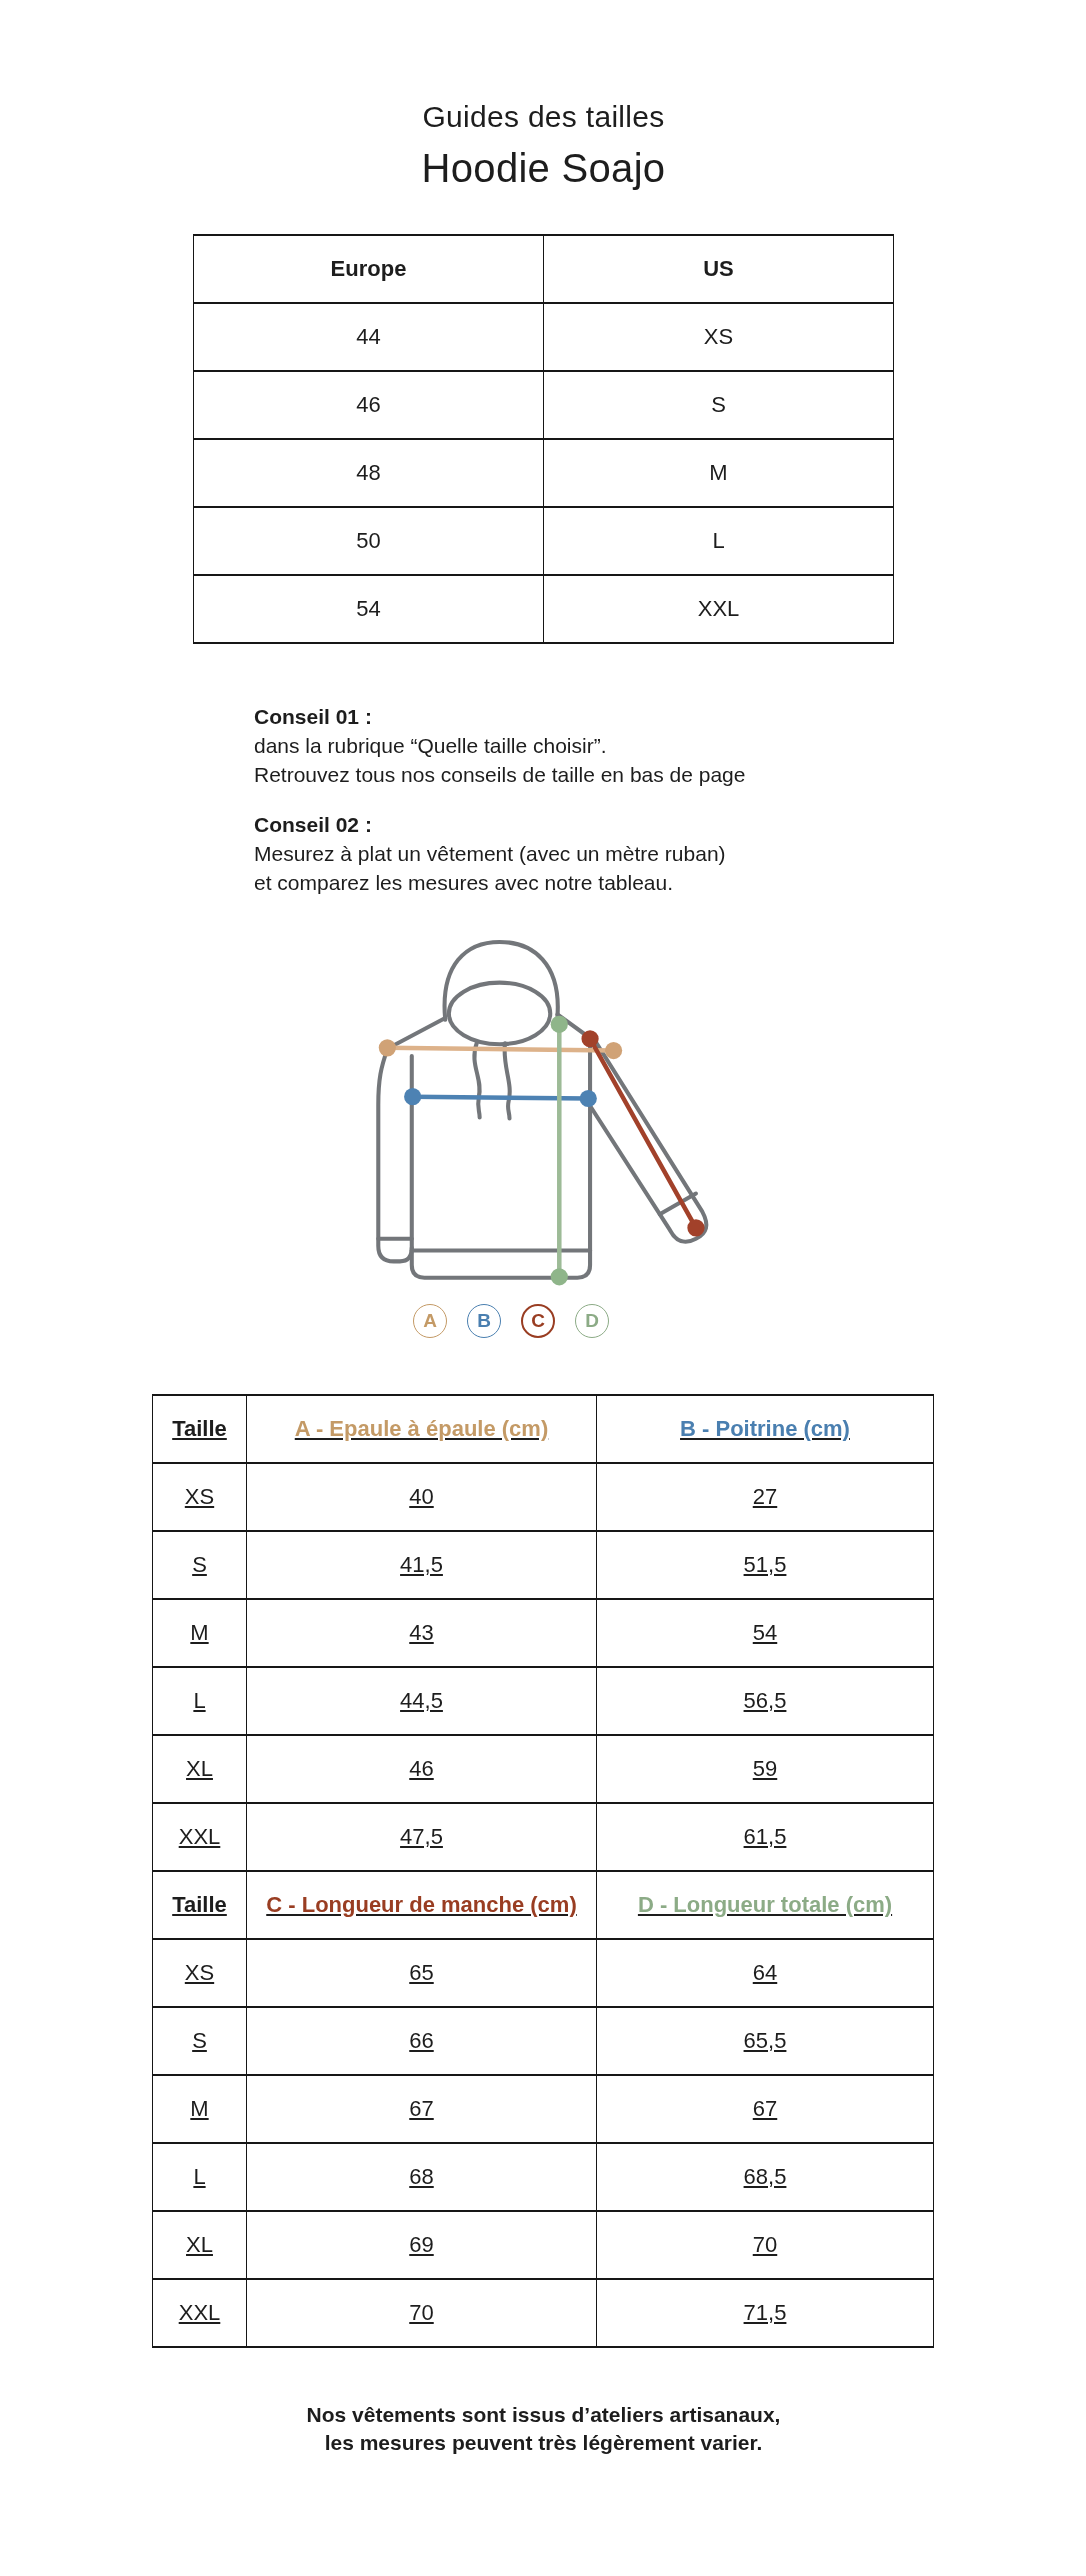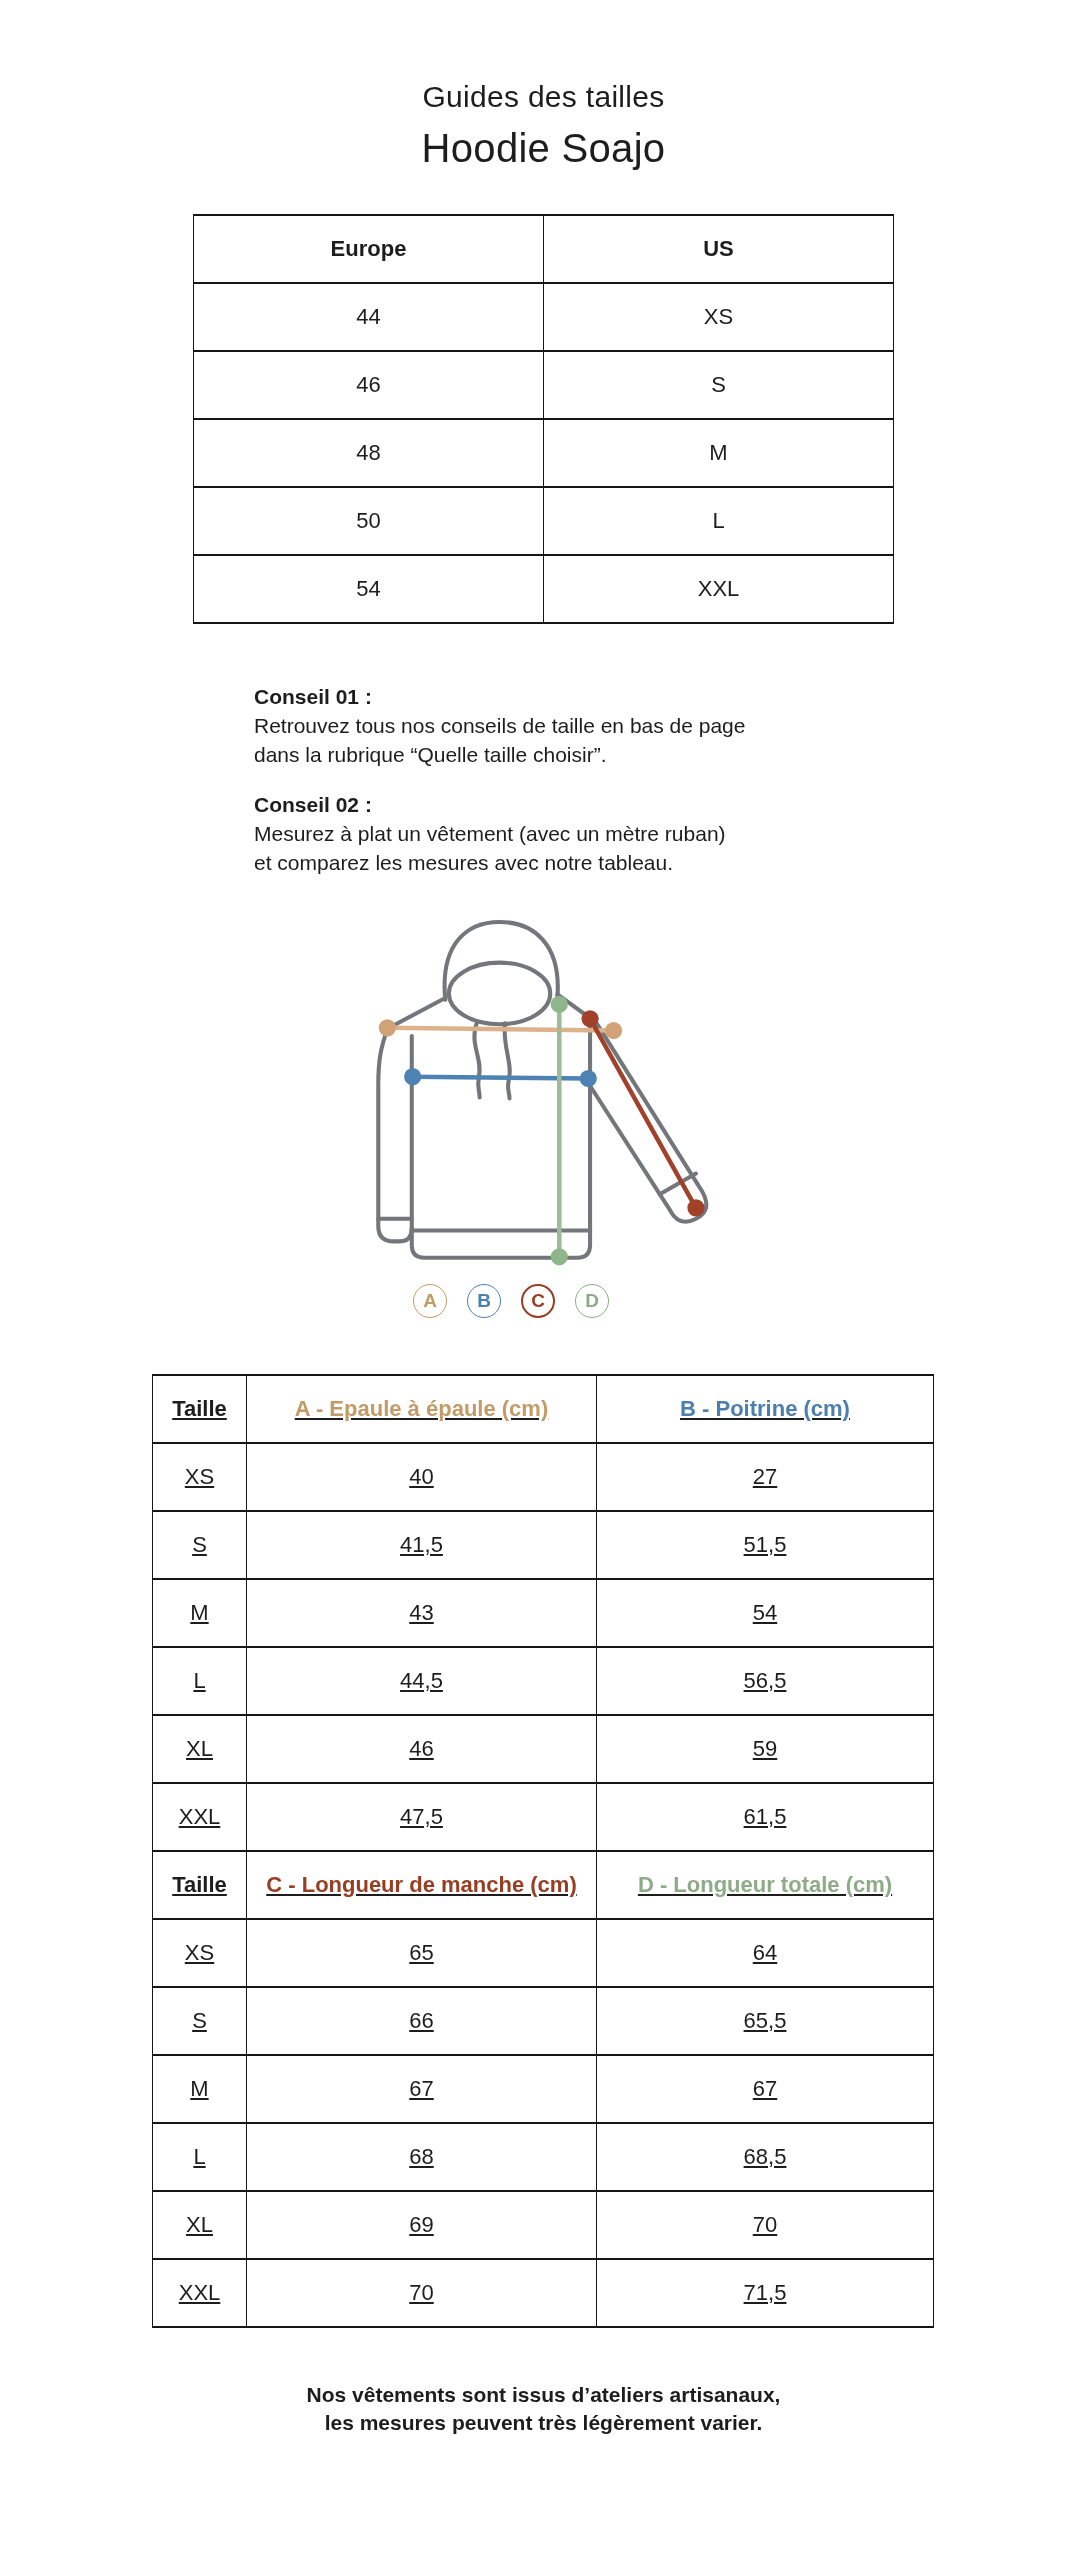--- a/index.html
+++ b/index.html
@@ -9,7 +9,7 @@
     -webkit-font-smoothing:antialiased;
   }
   
-  .titles{padding-top:80px;text-align:center;}
+  .titles{padding-top:100px;text-align:center;}
   .title-small{font-size:30px;font-weight:400;letter-spacing:0.3px;line-height:34px;}
   .title-big{font-size:40px;font-weight:400;line-height:45px;margin-top:11.8px;letter-spacing:0.3px;}
   

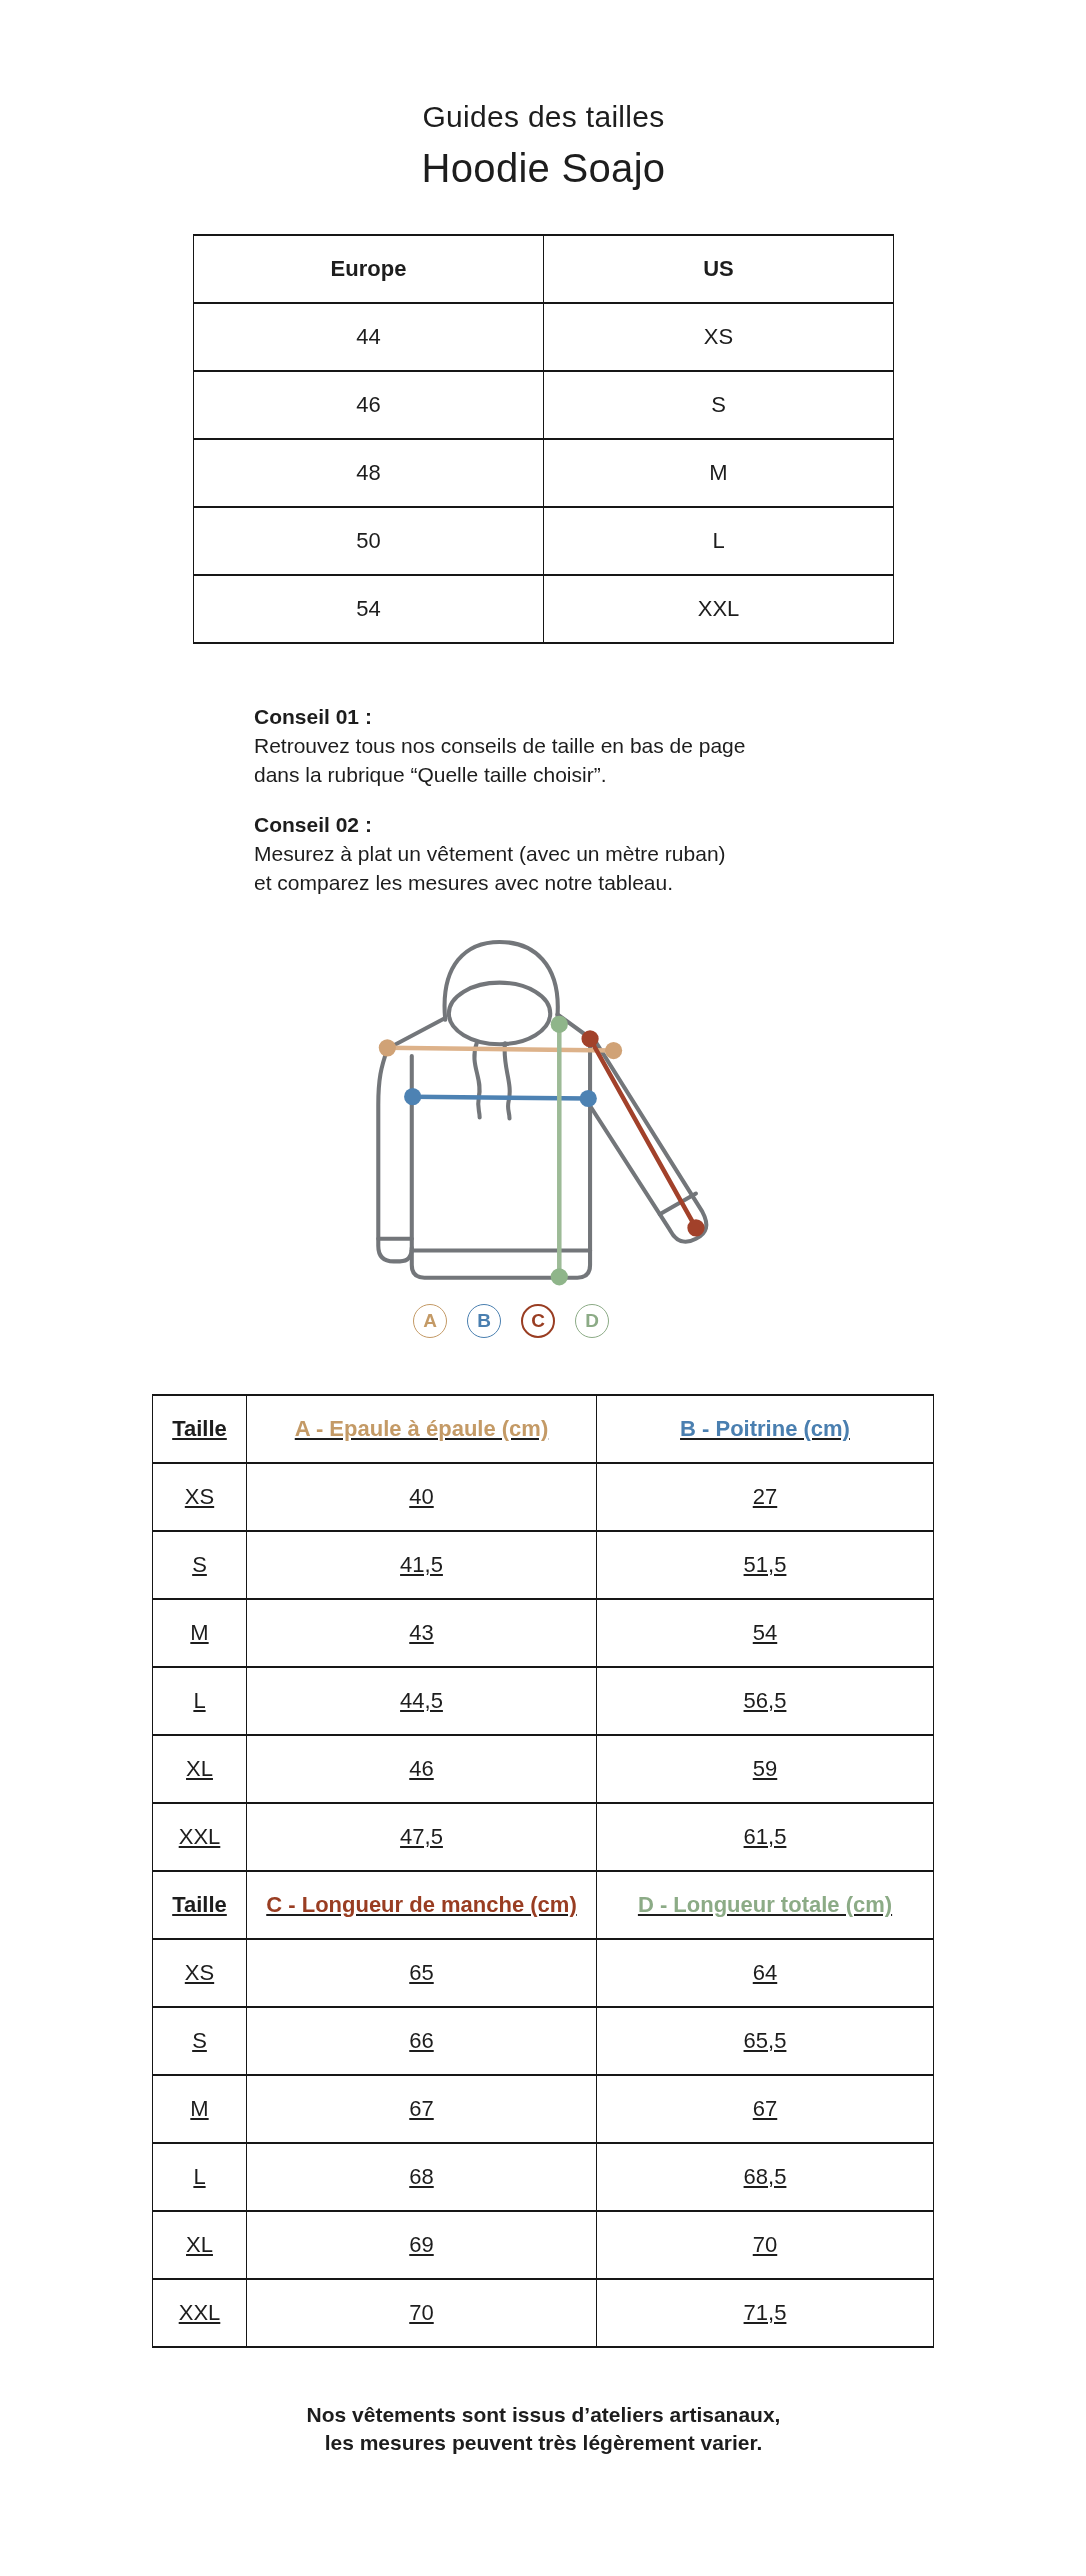--- a/index.html
+++ b/index.html
@@ -103,8 +103,8 @@
 <section class="tips">
   <div class="tip">
     <div class="tip-label">Conseil 01 :</div>
+    <div>dans la rubrique “Quelle taille choisir”.</div>
     <div>Retrouvez tous nos conseils de taille en bas de page</div>
-    <div>dans la rubrique “Quelle taille choisir”.</div>
   </div>
   <div class="tip">
     <div class="tip-label">Conseil 02 :</div>

